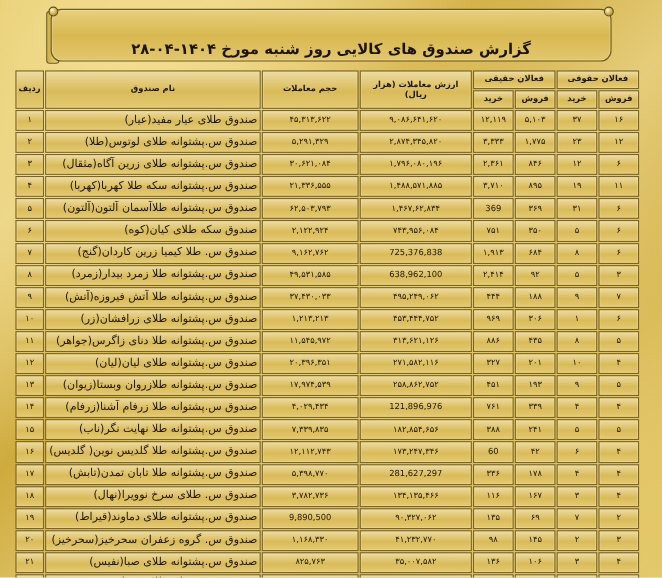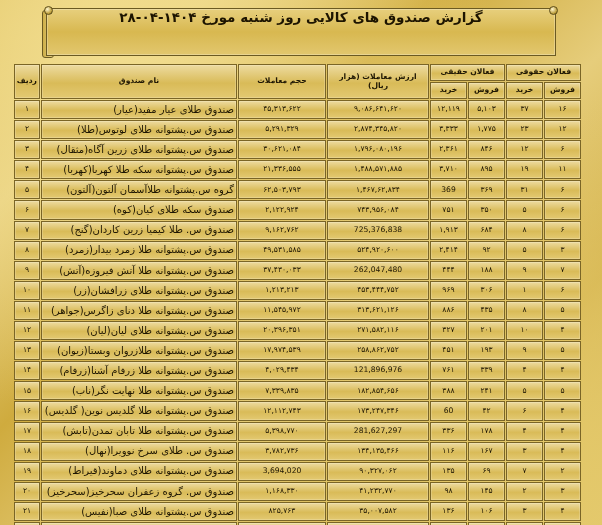--- a/index.html
+++ b/index.html
@@ -20,10 +20,10 @@
   .banner{
     position:absolute;inset:0;
     border:1.5px solid #6b5a22;
-    border-radius:0;
+    border-radius:10px;
     background:linear-gradient(180deg,#e7cf7d 0%,#d8b850 50%,#e2c76e 100%);
     box-shadow:inset 0 0 0 1px rgba(255,255,255,.25);
-    display:flex;align-items:flex-start;justify-content:center;
+    display:flex;align-items:flex-end;justify-content:center;
   }
   .banner-title{
     font-size:13.5px;font-weight:bold;letter-spacing:.2px;color:#1d1400;

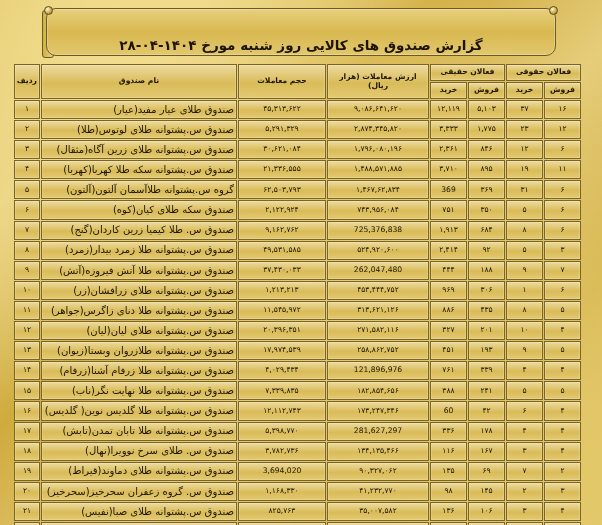--- a/index.html
+++ b/index.html
@@ -152,7 +152,7 @@
             <td class="num">369</td>
             <td class="num">۱,۴۶۷,۶۲,۸۳۴</td>
             <td class="num">۶۲,۵۰۳,۷۹۳</td>
-            <td class="name">گروه س.پشتوانه طلاآسمان آلتون(آلتون)</td>
+            <td class="name">صندوق س.پشتوانه طلاآسمان آلتون(آلتون)</td>
             <td class="num">۵</td>
           </tr>
           <tr>

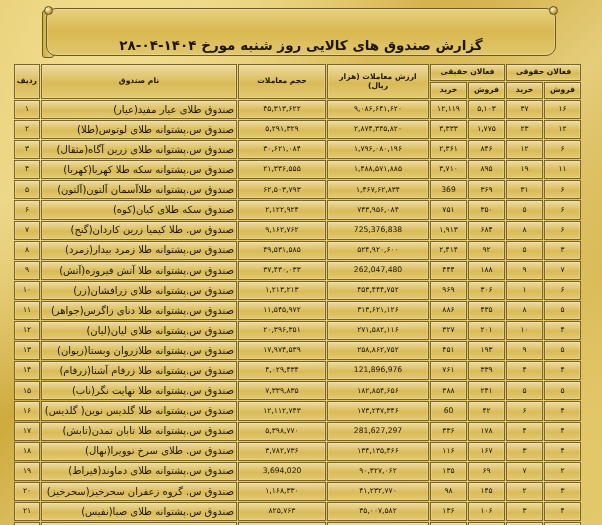--- a/index.html
+++ b/index.html
@@ -180,7 +180,7 @@
             <td class="num">۵</td>
             <td class="num">۹۲</td>
             <td class="num">۲,۴۱۴</td>
-            <td class="num">۵۲۴,۹۲۰,۶۰۰</td>
+            <td class="num">638,962,100</td>
             <td class="num">۴۹,۵۳۱,۵۸۵</td>
             <td class="name">صندوق س.پشتوانه طلا زمرد بیدار(زمرد)</td>
             <td class="num">۸</td>

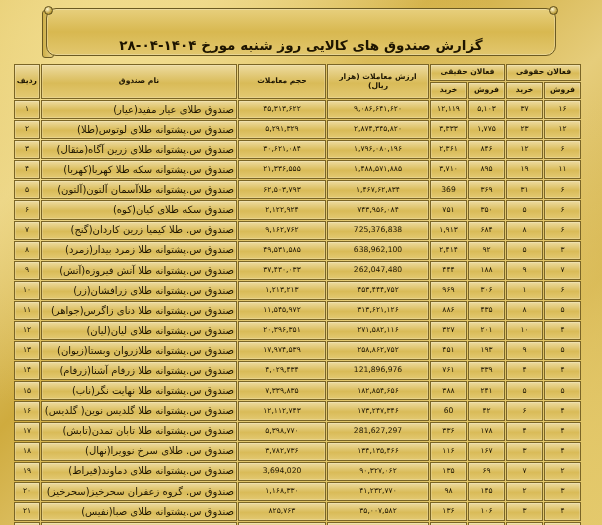--- a/index.html
+++ b/index.html
@@ -190,7 +190,7 @@
             <td class="num">۹</td>
             <td class="num">۱۸۸</td>
             <td class="num">۴۴۴</td>
-            <td class="num">262,047,480</td>
+            <td class="num">۴۹۵,۲۴۹,۰۶۲</td>
             <td class="num">۳۷,۴۳۰,۰۳۳</td>
             <td class="name">صندوق س.پشتوانه طلا آتش فیروزه(آتش)</td>
             <td class="num">۹</td>

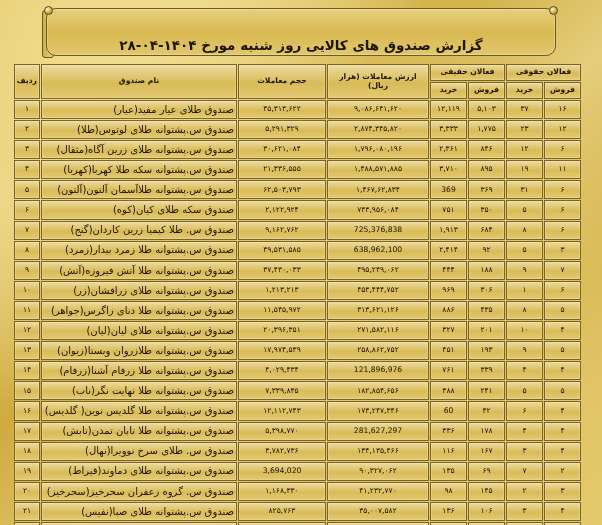--- a/index.html
+++ b/index.html
@@ -291,7 +291,7 @@
             <td class="num">۶۹</td>
             <td class="num">۱۳۵</td>
             <td class="num">۹۰,۳۲۷,۰۶۲</td>
-            <td class="num">3,694,020</td>
+            <td class="num">9,890,500</td>
             <td class="name">صندوق س.پشتوانه طلای دماوند(قیراط)</td>
             <td class="num">۱۹</td>
           </tr>

